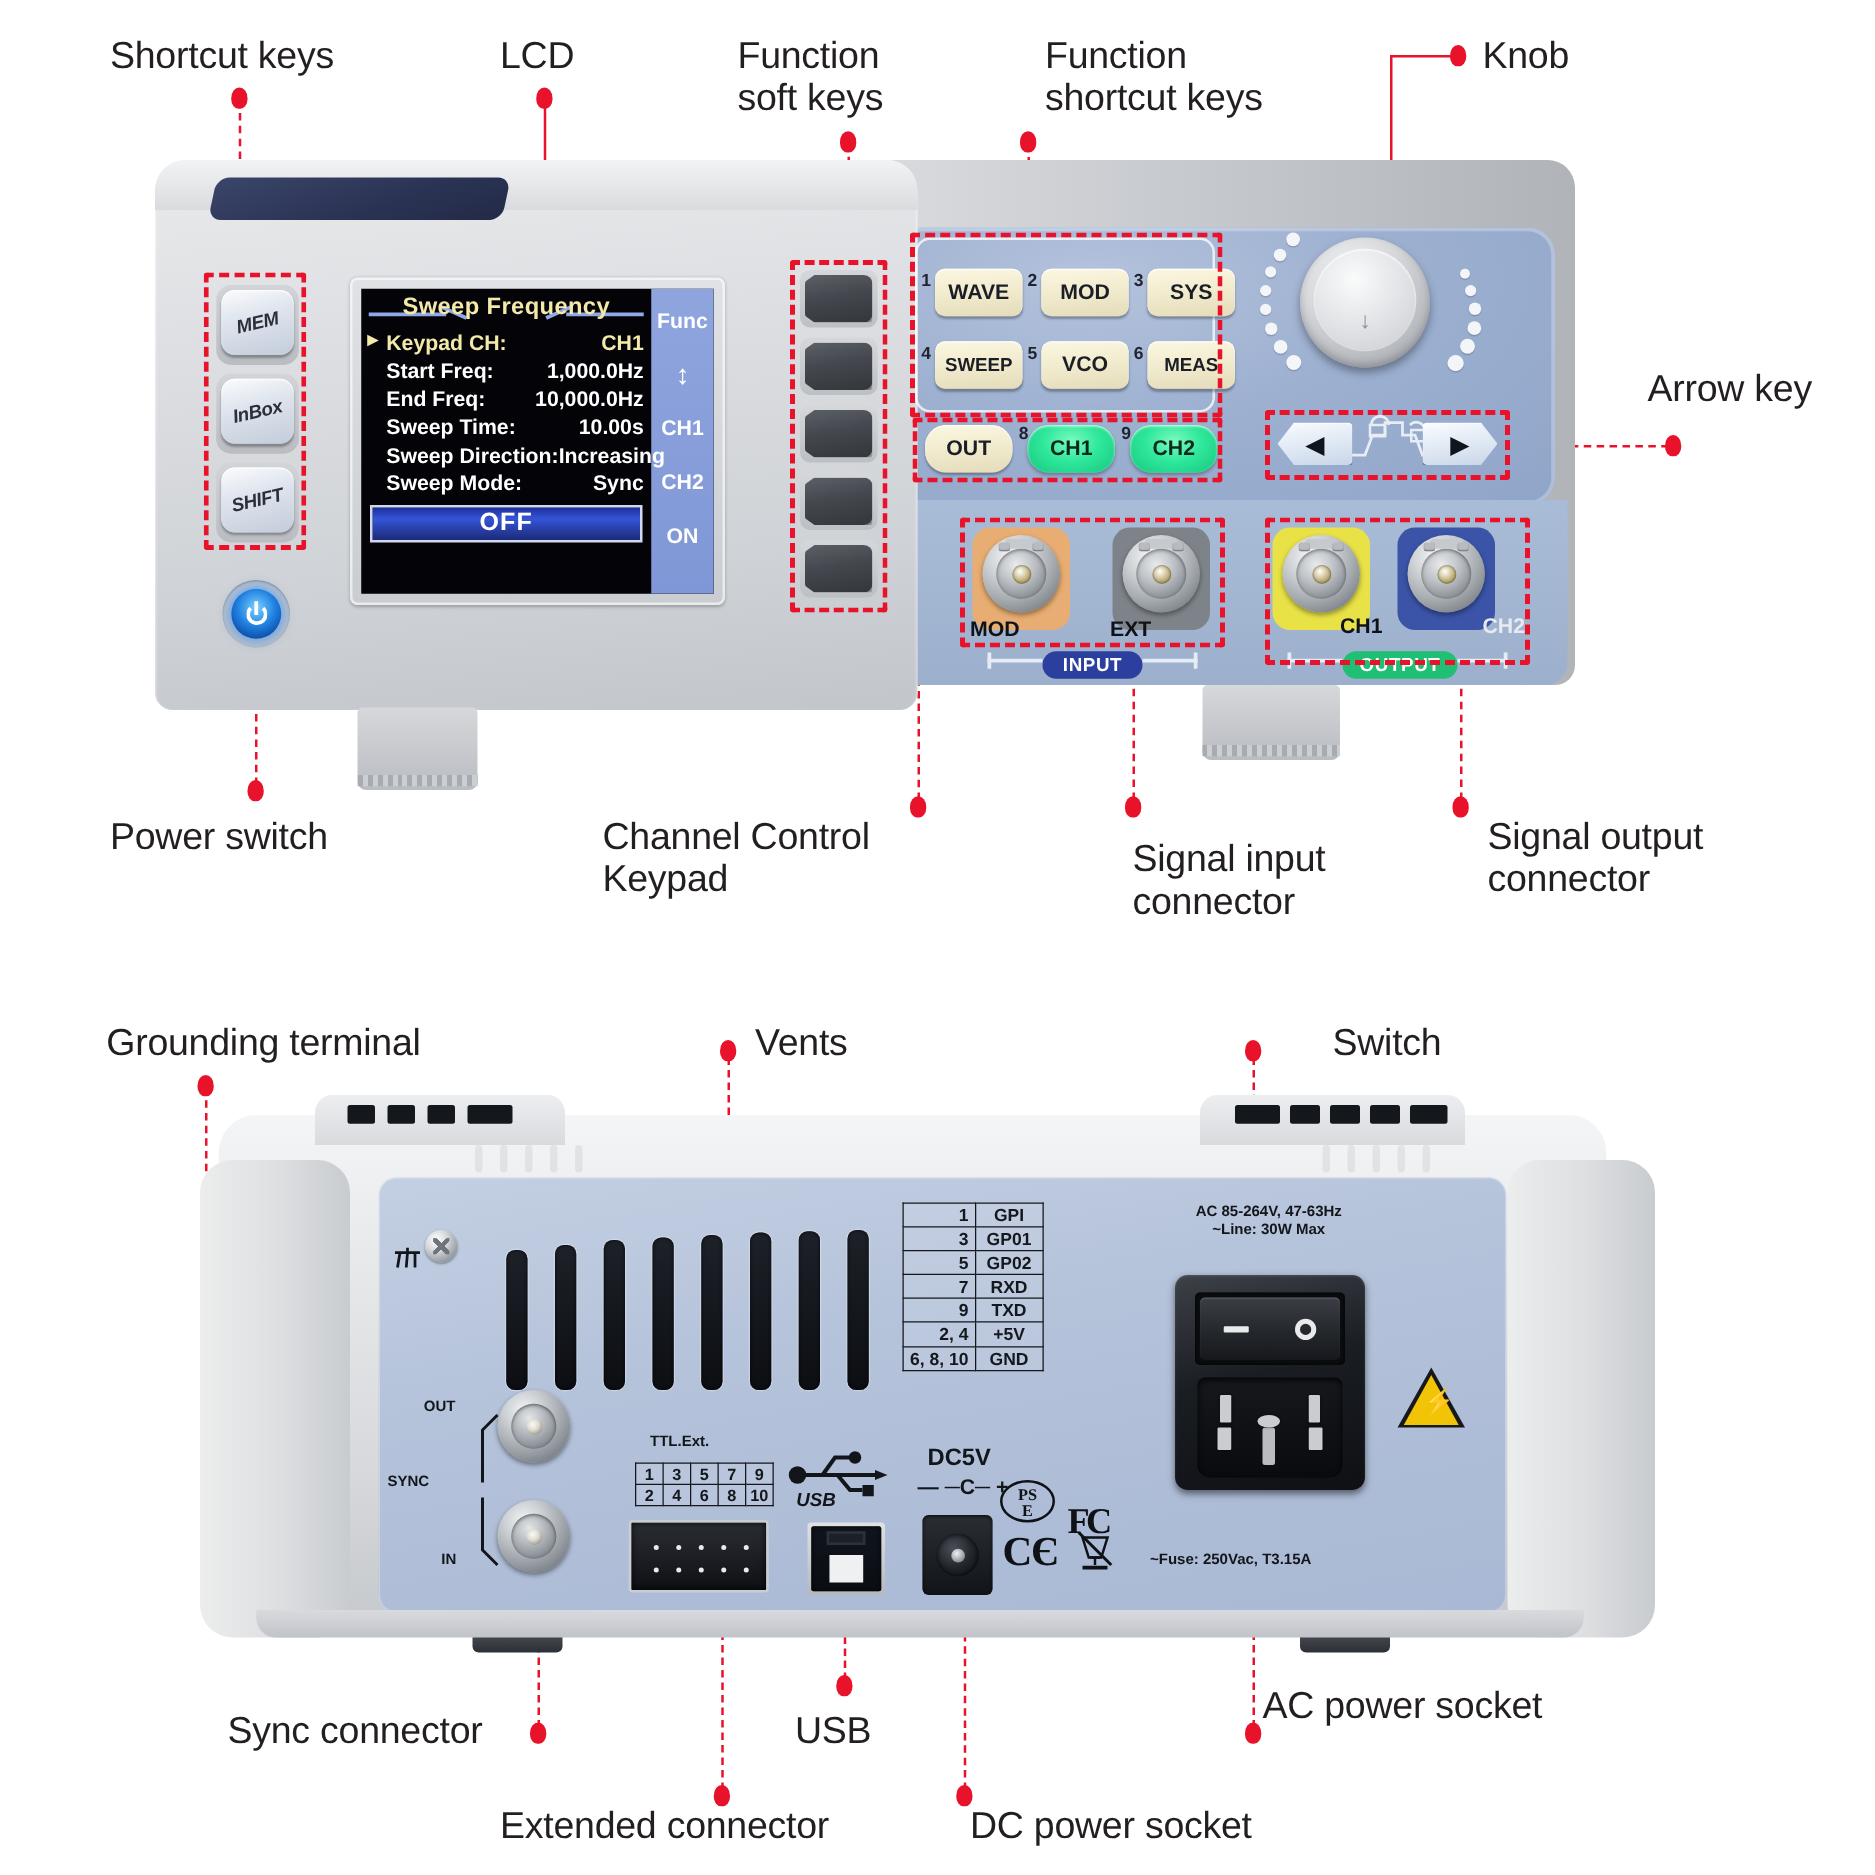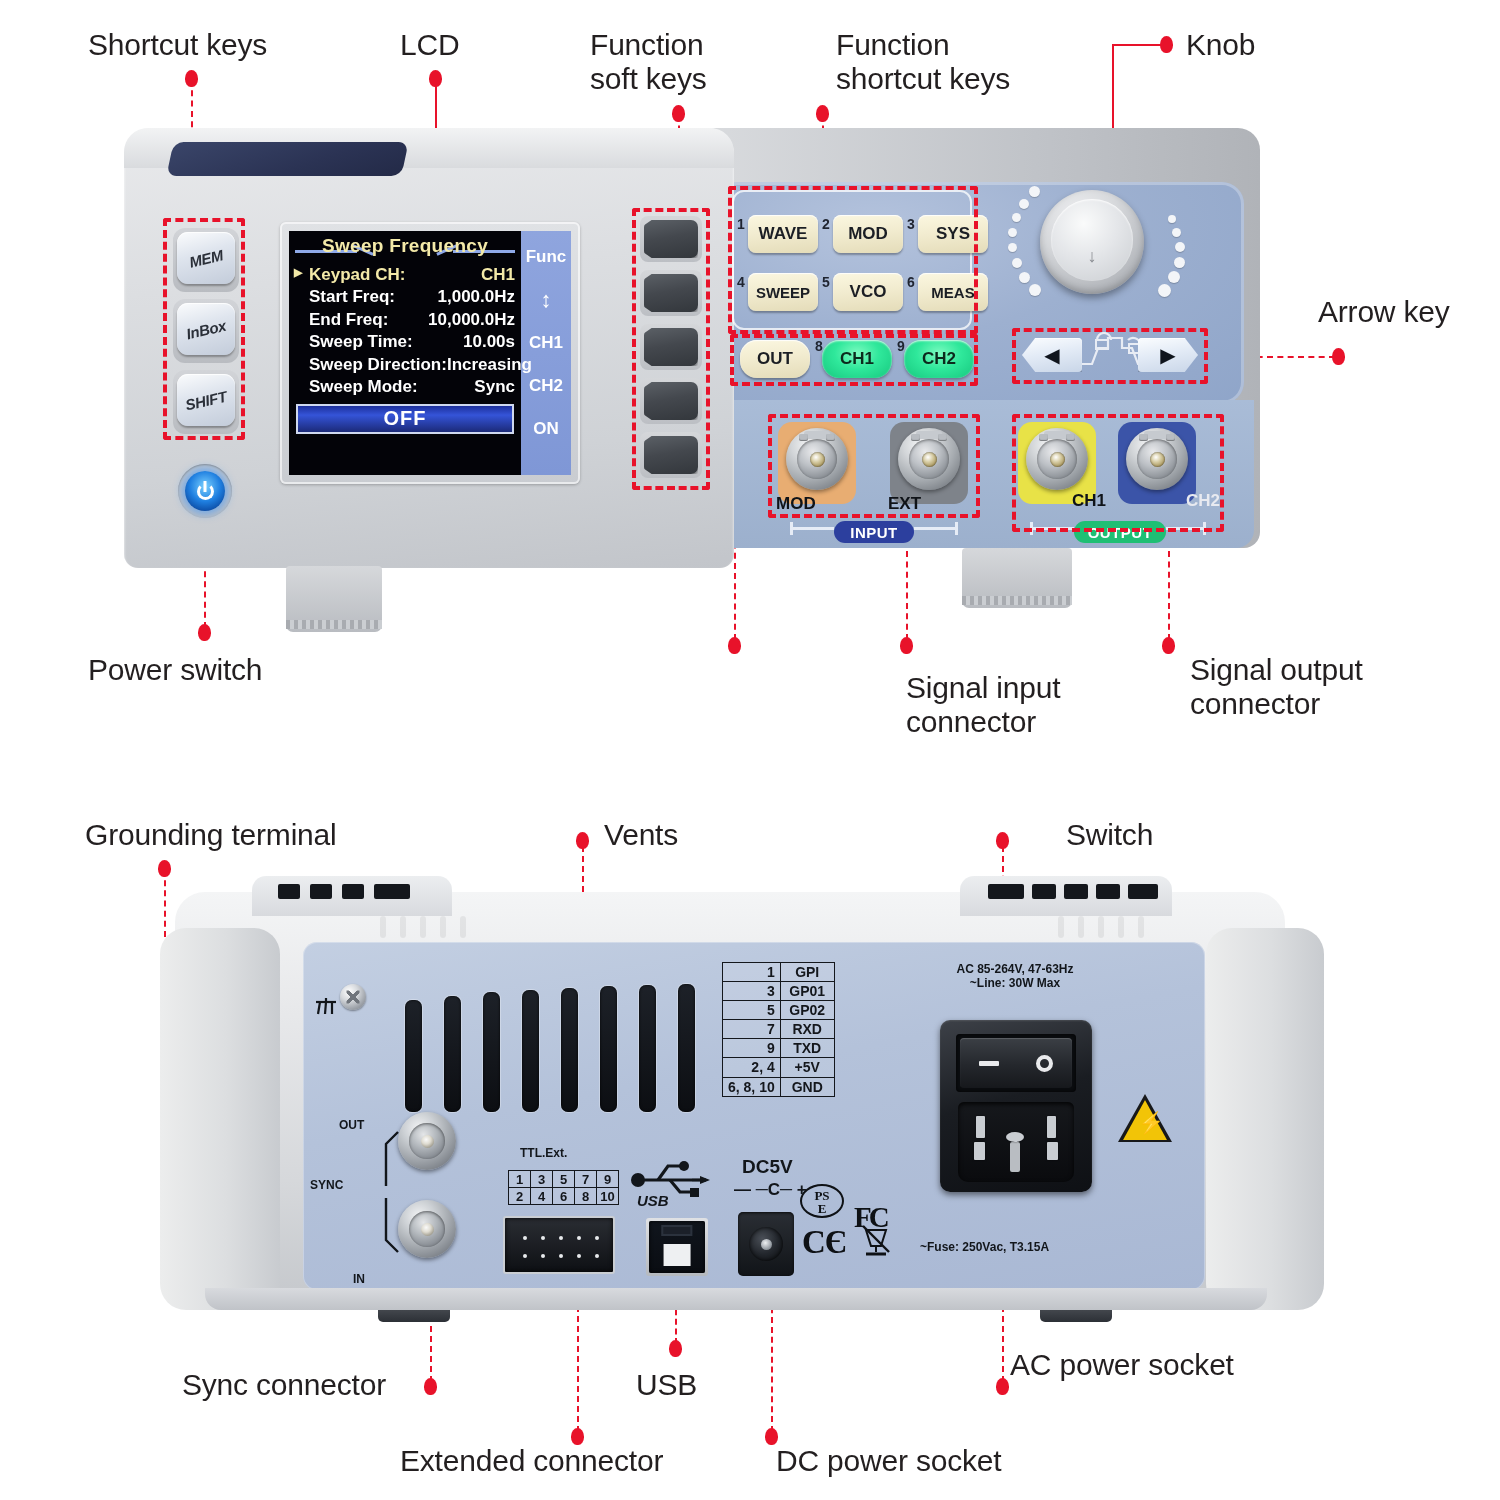--- a/index.html
+++ b/index.html
@@ -607,6 +607,8 @@
   <div class="dot" style="left:198px; top:624px;"></div>
   <div class="lead" style="left:204px; top:500px; height:128px;"></div>
 
+  <div class="lbl" style="left:482px; top:653px;">Channel Control
+Keypad</div>
   <div class="dot" style="left:728px; top:637px;"></div>
   <div class="lead" style="left:734px; top:380px; height:260px;"></div>
 

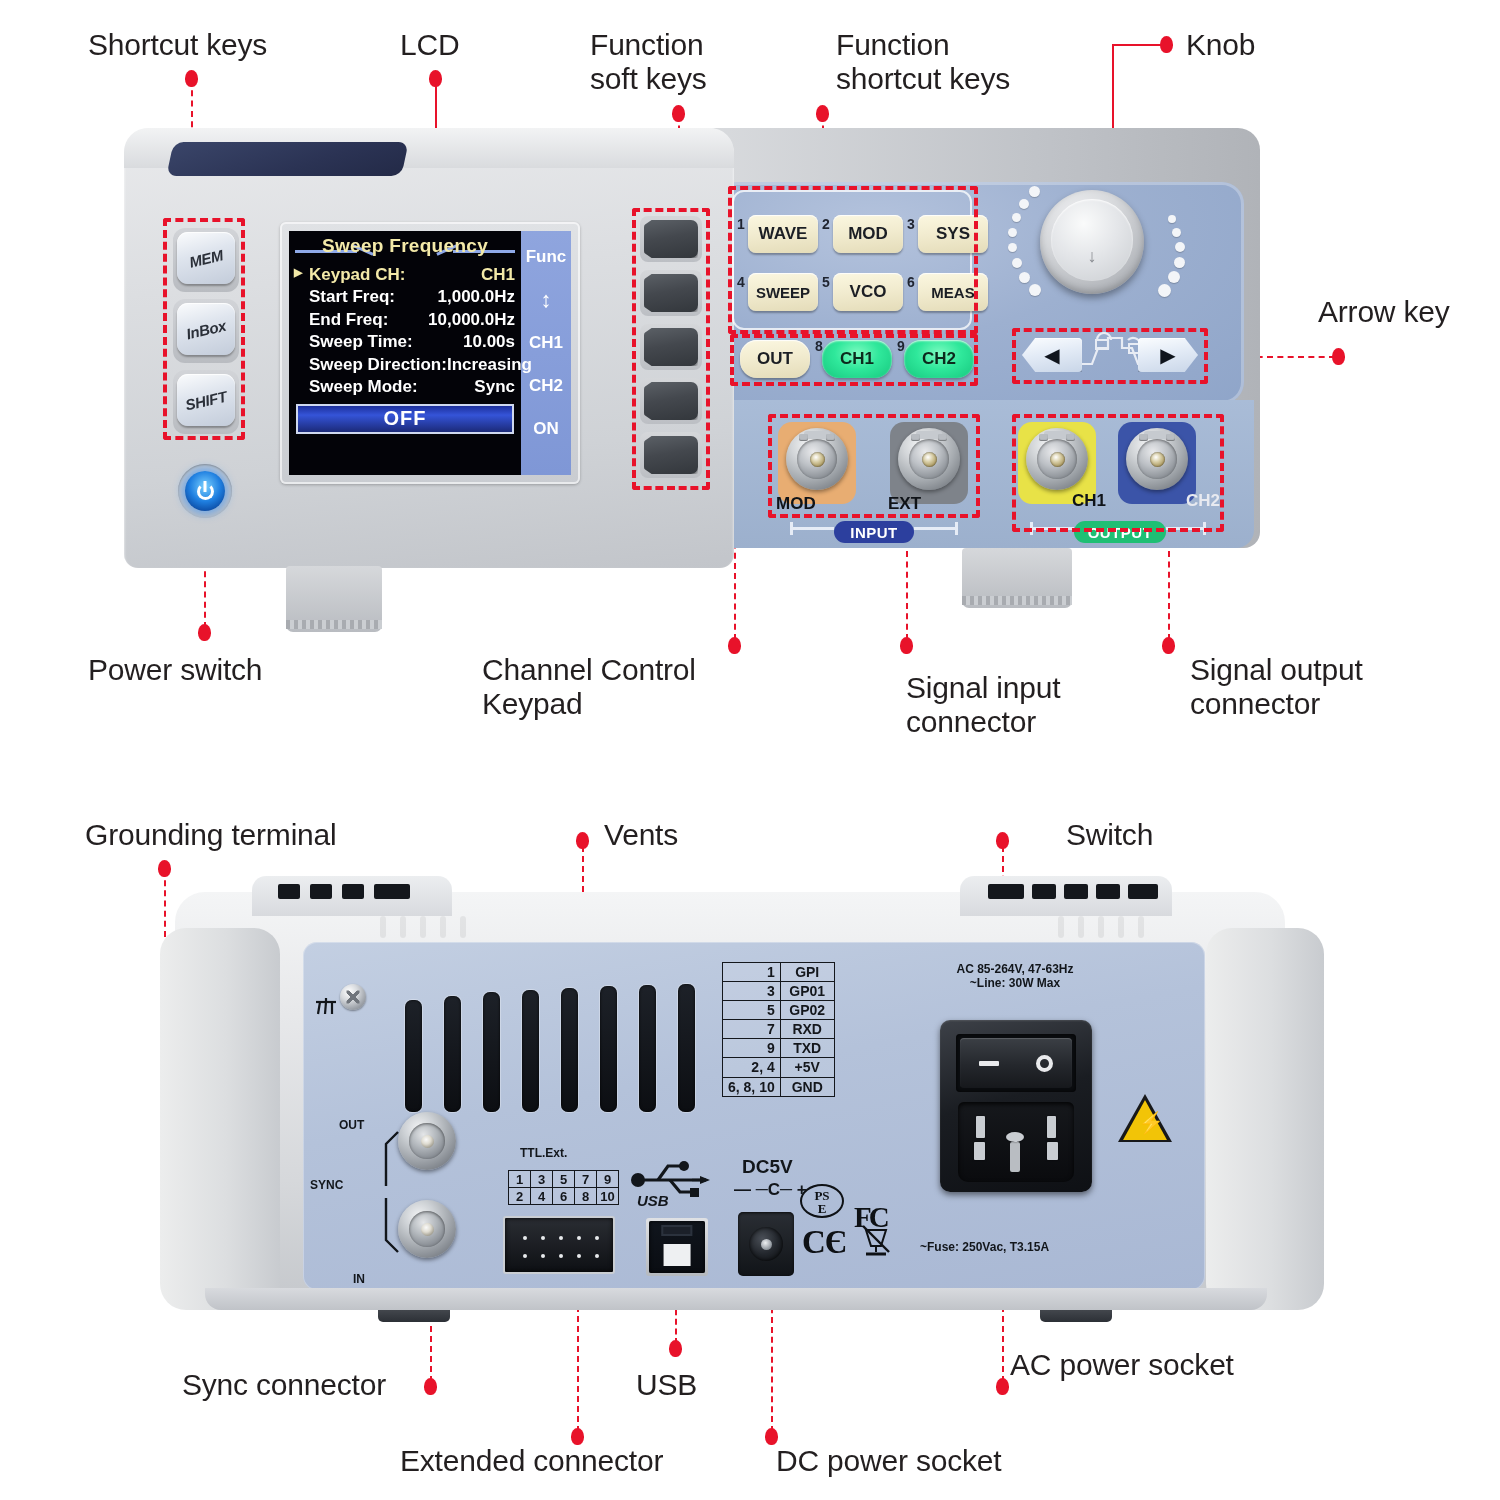--- a/index.html
+++ b/index.html
@@ -1014,7 +1014,7 @@
 
     <div class="rear-text" style="left:339px; top:1118px;">OUT</div>
     <div class="rear-text" style="left:310px; top:1178px;">SYNC</div>
-    <div class="rear-text" style="left:353px; top:1272px;">IN</div>
+    <div class="rear-text" style="left:353px; top:1240px;">IN</div>
     <svg style="position:absolute; left:372px; top:1128px; width:30px; height:130px;" viewBox="0 0 30 130">
       <path d="M26 4 L14 16 L14 58 M14 70 L14 112 L26 124" fill="none" stroke="#12161b" stroke-width="2.4"></path>
     </svg>

